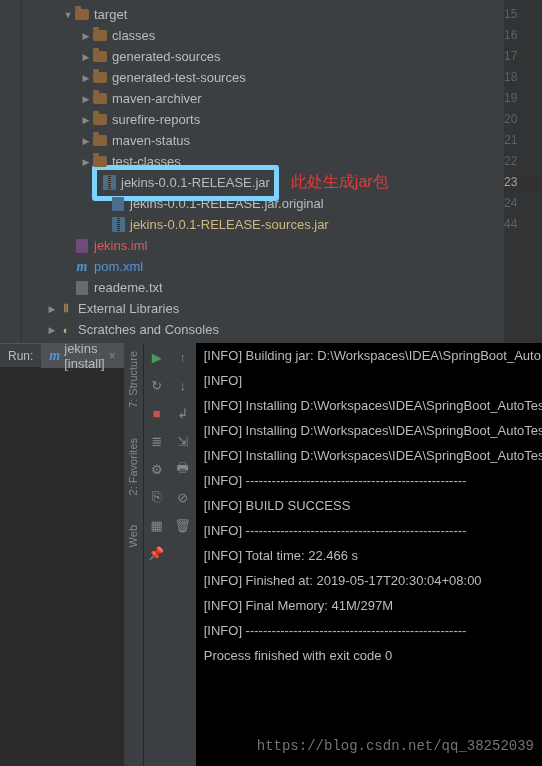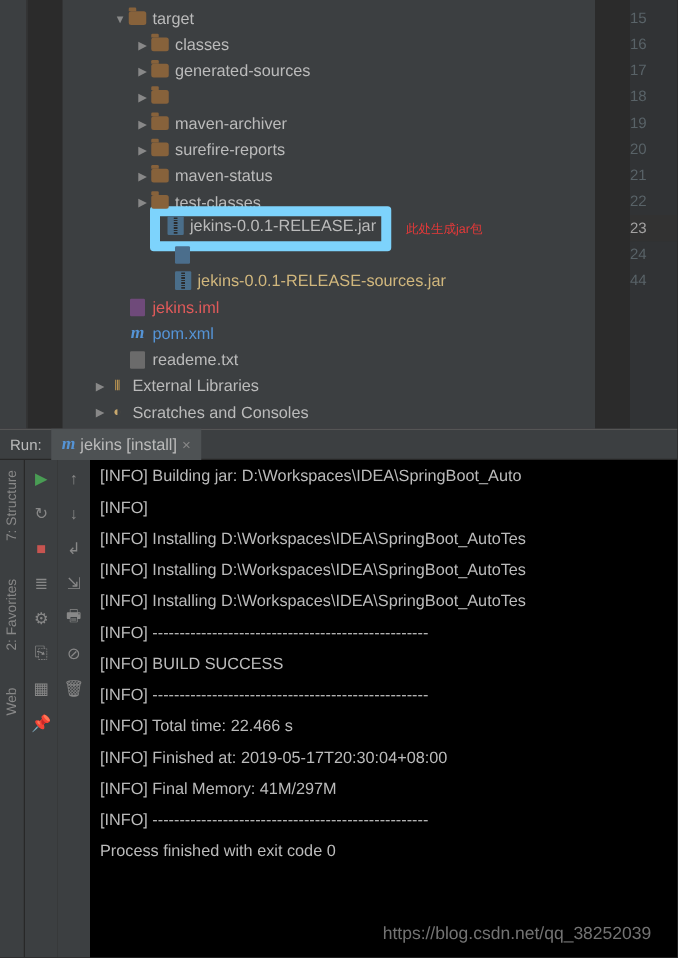--- a/index.html
+++ b/index.html
@@ -4,7 +4,7 @@
 <style>
 * { margin: 0; padding: 0; box-sizing: border-box; font-family: "Segoe UI", Arial, sans-serif; }
 body { background: #2b2b2b; color: #bbbbbb; font-size: 13px; width: 542px; height: 766px; overflow: hidden; position: relative; }
-.top-section { display: flex; height: 343px; gap: 28px; }
+.top-section { display: flex; height: 343px; }
 .left-strip { width: 22px; background: #3c3f41; border-right: 1px solid #323232; }
 .project-tree { flex: 1; background: #3c3f41; overflow: hidden; padding-top: 4px; }
 .gutter { width: 38px; background: #313335; color: #596368; font-size: 12px; text-align: left; padding-top: 4px; line-height: 21px; padding-right: 6px; font-family: monospace; }

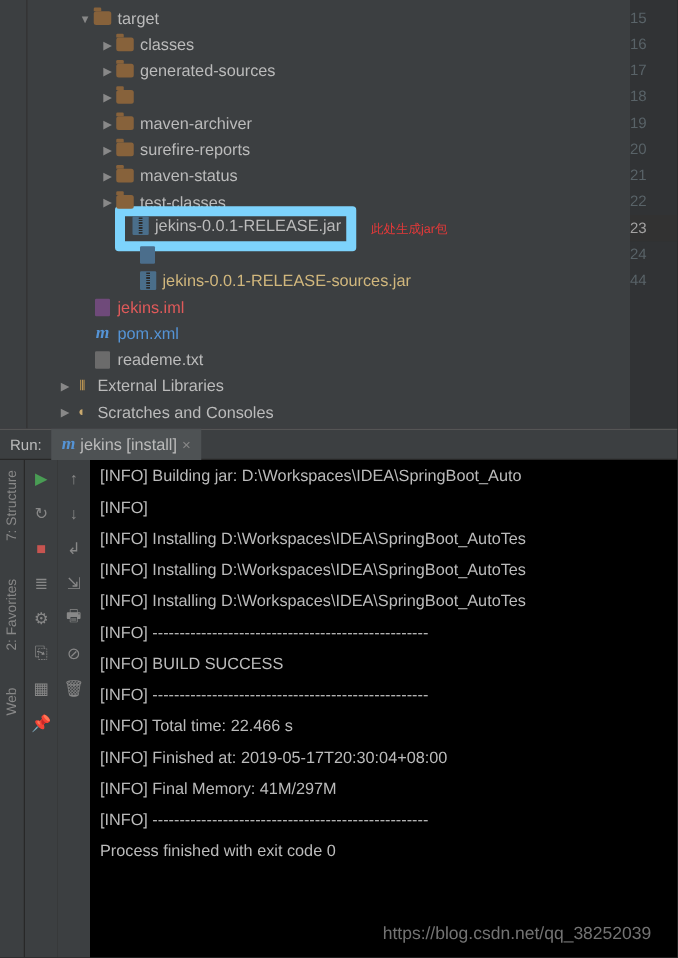--- a/index.html
+++ b/index.html
@@ -82,6 +82,7 @@
         <span class="icon">
           <span class="folder-icon"></span>
         </span>
+        <span class="label">generated-test-sources</span>
       </div>
     <div class="tree-row indent-2">
         <span class="arrow closed"></span>

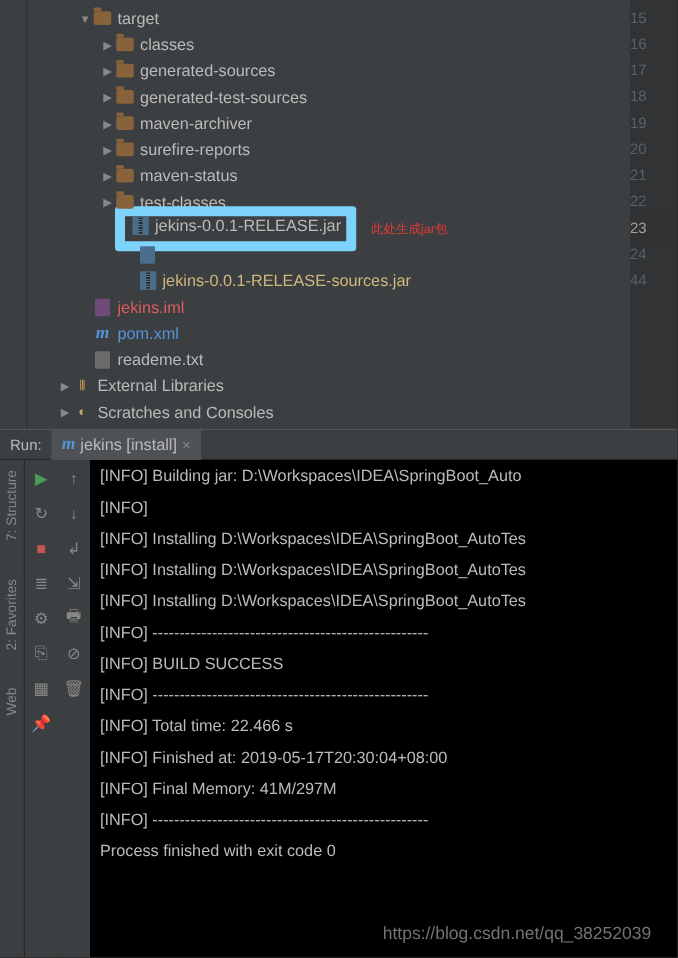--- a/index.html
+++ b/index.html
@@ -28,7 +28,7 @@
 .label.orange { color: #d1b77d; }
 .label.red { color: #e05a5a; }
 .label.blue { color: #5594d6; }
-.highlighted-box { border: 8px solid #7dd3fc; border-radius: 3px; padding: 0 4px; height: 36px; display: flex; }
+.highlighted-box { border: 5px solid #7dd3fc; border-radius: 3px; padding: 0 4px; height: 36px; display: flex; align-items: center; }
 .annotation { color: #e63939; font-size: 10px; margin-left: 12px; }
 .run-panel { height: 423px; display: flex; flex-direction: column; }
 .run-header { height: 25px; background: #3c3f41; border-top: 1px solid #555; border-bottom: 1px solid #282828; display: flex; align-items: center; }

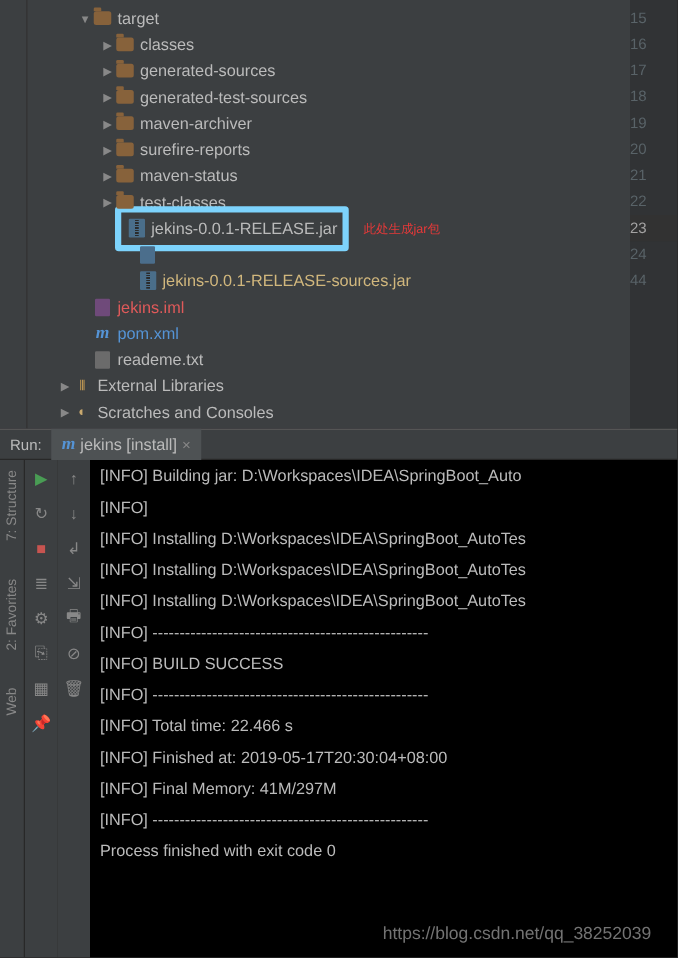--- a/index.html
+++ b/index.html
@@ -29,7 +29,7 @@
 .label.red { color: #e05a5a; }
 .label.blue { color: #5594d6; }
 .highlighted-box { border: 5px solid #7dd3fc; border-radius: 3px; padding: 0 4px; height: 36px; display: flex; align-items: center; }
-.annotation { color: #e63939; font-size: 10px; margin-left: 12px; }
+.annotation { color: #e63939; font-size: 16px; margin-left: 12px; }
 .run-panel { height: 423px; display: flex; flex-direction: column; }
 .run-header { height: 25px; background: #3c3f41; border-top: 1px solid #555; border-bottom: 1px solid #282828; display: flex; align-items: center; }
 .run-label { padding: 0 8px; color: #bbb; font-size: 12px; }

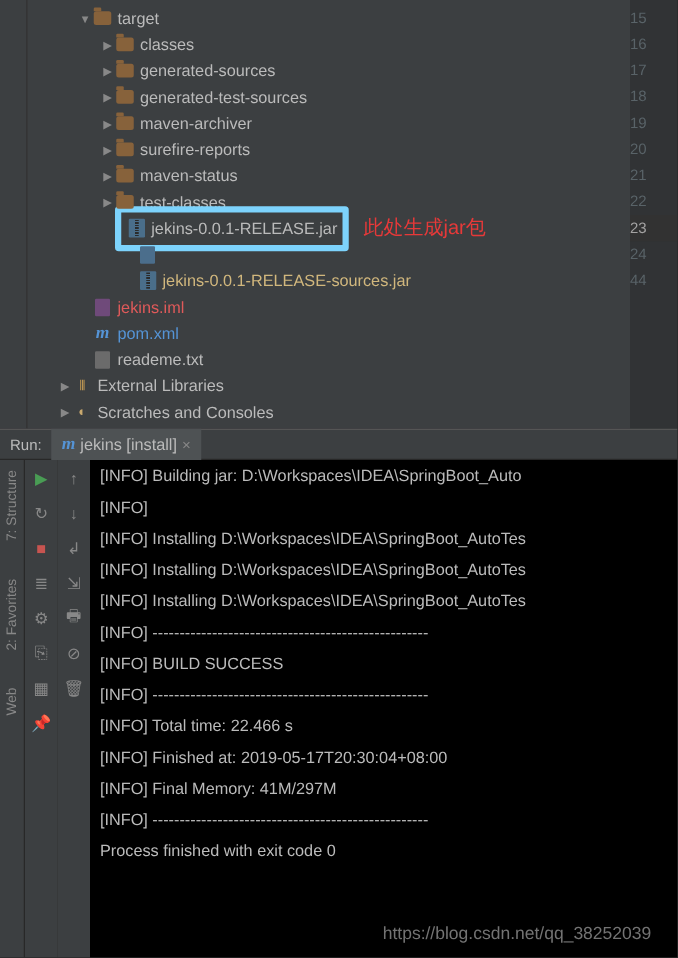--- a/index.html
+++ b/index.html
@@ -127,6 +127,7 @@
         <span class="icon">
           <span class="file-icon"></span>
         </span>
+        <span class="label">jekins-0.0.1-RELEASE.jar.original</span>
       </div>
     <div class="tree-row indent-3">
         <span class="arrow none"></span>

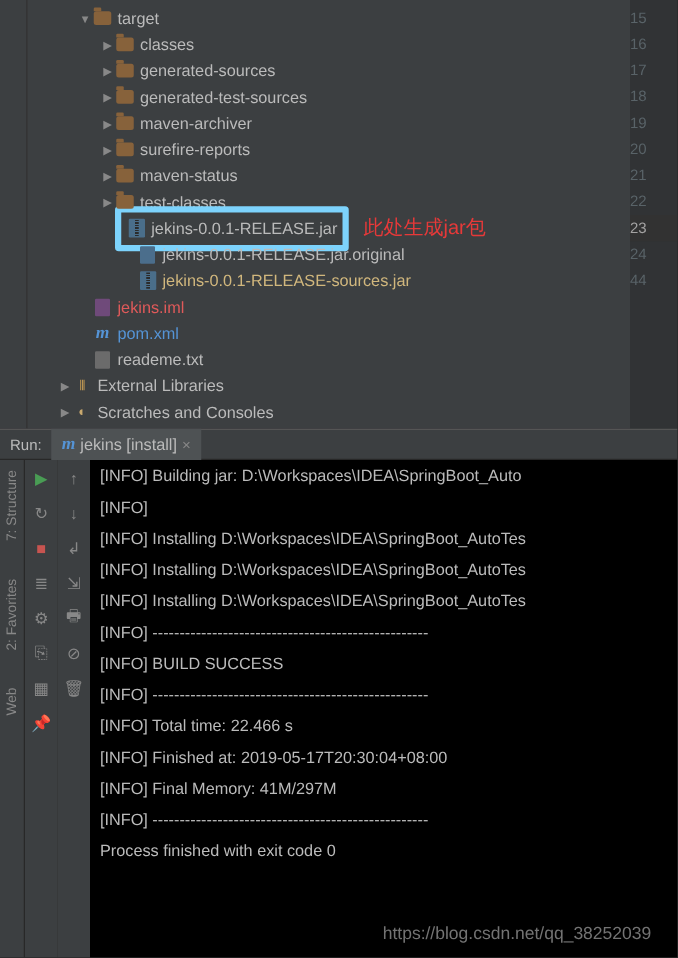--- a/index.html
+++ b/index.html
@@ -30,7 +30,7 @@
 .label.blue { color: #5594d6; }
 .highlighted-box { border: 5px solid #7dd3fc; border-radius: 3px; padding: 0 4px; height: 36px; display: flex; align-items: center; }
 .annotation { color: #e63939; font-size: 16px; margin-left: 12px; }
-.run-panel { height: 423px; display: flex; flex-direction: column; }
+.run-panel { height: 423px; display: flex; }
 .run-header { height: 25px; background: #3c3f41; border-top: 1px solid #555; border-bottom: 1px solid #282828; display: flex; align-items: center; }
 .run-label { padding: 0 8px; color: #bbb; font-size: 12px; }
 .run-tab { background: #4e5254; height: 25px; display: flex; align-items: center; padding: 0 8px; gap: 4px; }

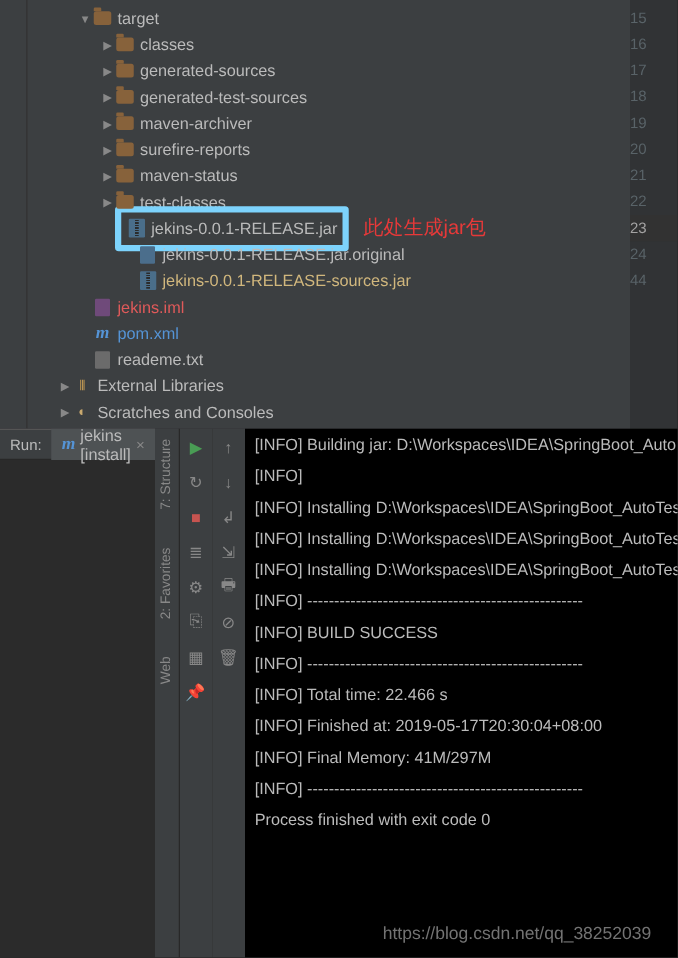--- a/index.html
+++ b/index.html
@@ -43,7 +43,7 @@
 .play { color: #499c54; }
 .stop { color: #c75450; }
 .console { flex: 1; background: #000000; color: #bbbbbb; font-family: "Courier New", monospace; font-size: 13px; line-height: 25px; padding: 0 8px; overflow: hidden; white-space: nowrap; }
-.watermark { position: absolute; bottom: 12px; right: 21px; color: #888; font-size: 14px; font-family: Liberation Sans, sans-serif; opacity: 0.85; margin-top: 28px; }
+.watermark { position: absolute; bottom: 12px; right: 8px; color: #888; font-size: 14px; font-family: Liberation Mono, monospace; opacity: 0.85; margin-top: 28px; }
 .indent-1 { padding-left: 40px; }
 .indent-2 { padding-left: 58px; }
 .indent-3 { padding-left: 76px; }

